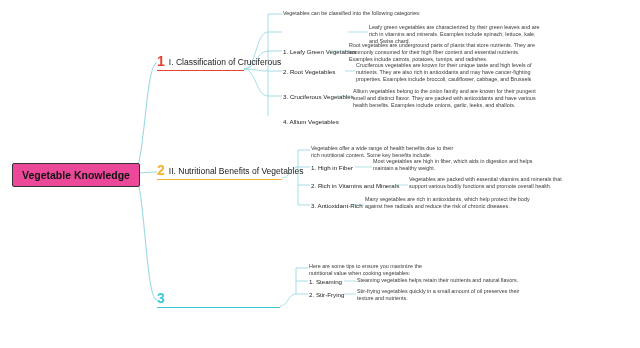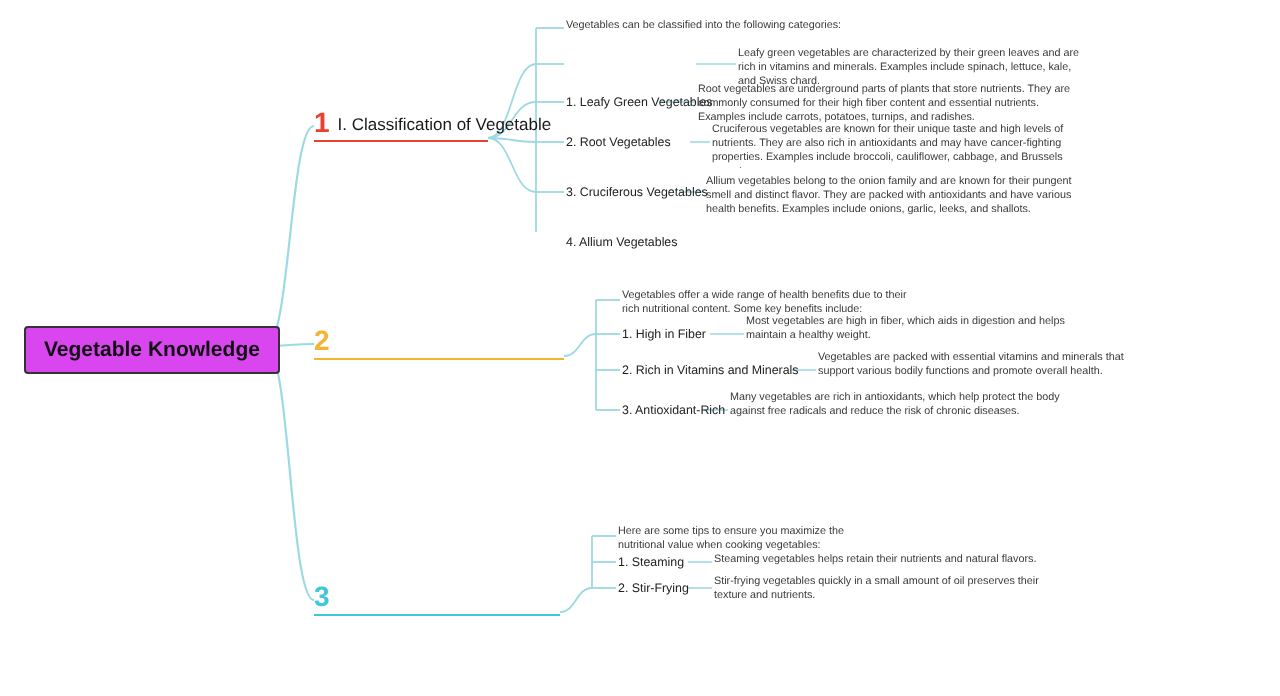--- a/index.html
+++ b/index.html
@@ -139,7 +139,7 @@
 
   <div class="node branch" style="left:157px; top:54px;">
     <span class="branch-num" style="color:#e8422f;">1</span>
-    <span class="branch-label">I. Classification of Vegetable</span>
+    <span class="branch-label">I. Classification of Cruciferous</span>
   </div>
   <div class="node branch-underline" style="left:157px; top:70px; width:87px; background:#e8422f;"></div>
 

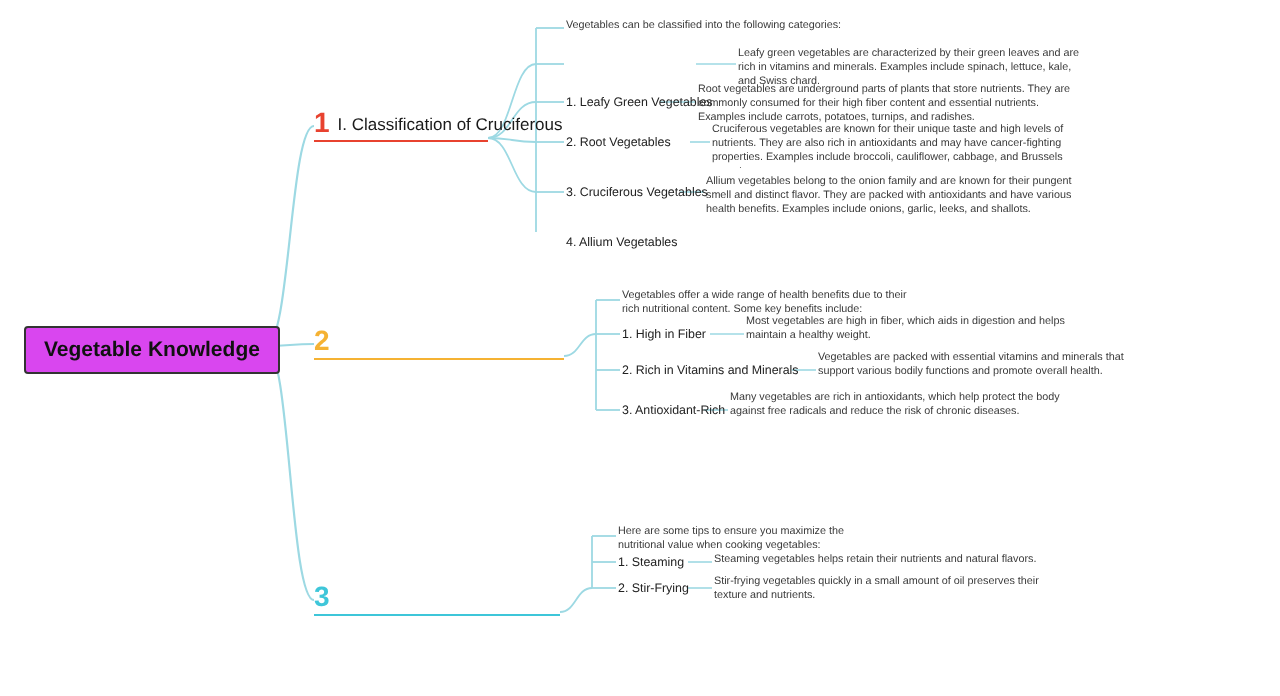--- a/index.html
+++ b/index.html
@@ -35,7 +35,7 @@
   
   .root-node {
     border: 1.2px solid #333333;
-    background: #d946ef;
+    background: #ec4899;
     border-radius: 2px;
     padding: 5px 9px;
     font-size: 10.5px;

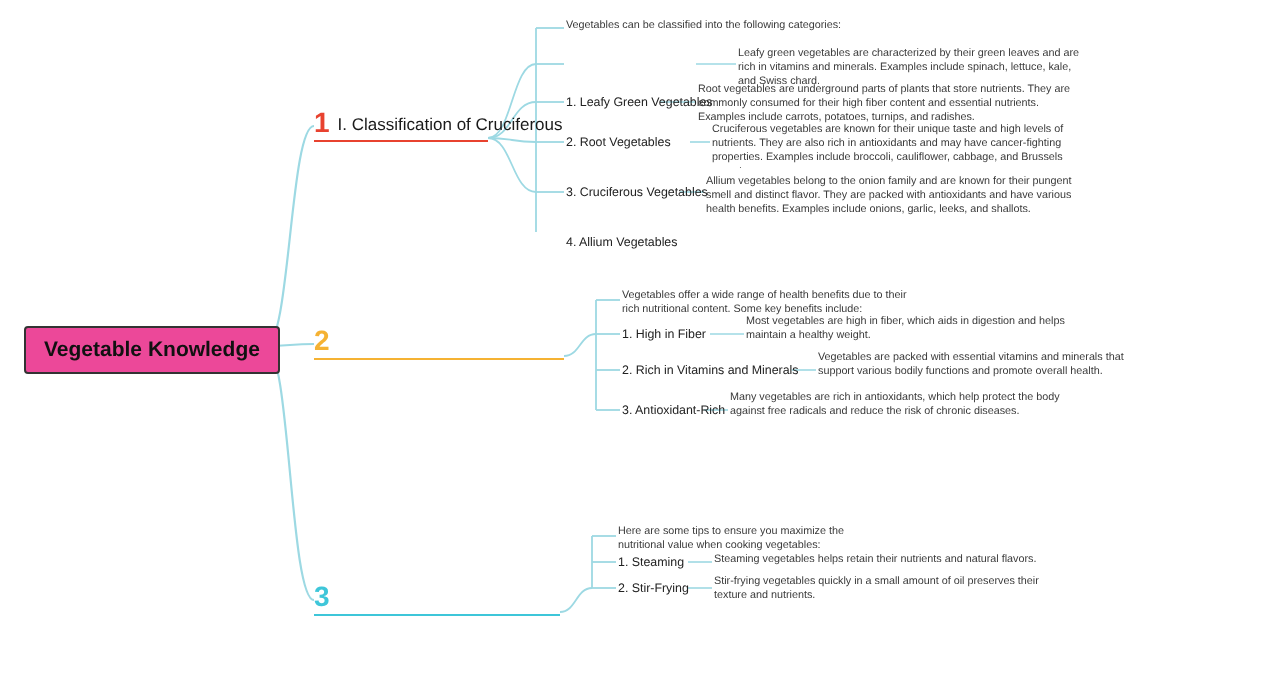--- a/index.html
+++ b/index.html
@@ -159,6 +159,7 @@
 
   <div class="node branch" style="left:157px; top:163px;">
     <span class="branch-num" style="color:#f5b233;">2</span>
+    <span class="branch-label">II. Nutritional Benefits of Vegetables</span>
   </div>
   <div class="node branch-underline" style="left:157px; top:179px; width:125px; background:#f5b233;"></div>
 

